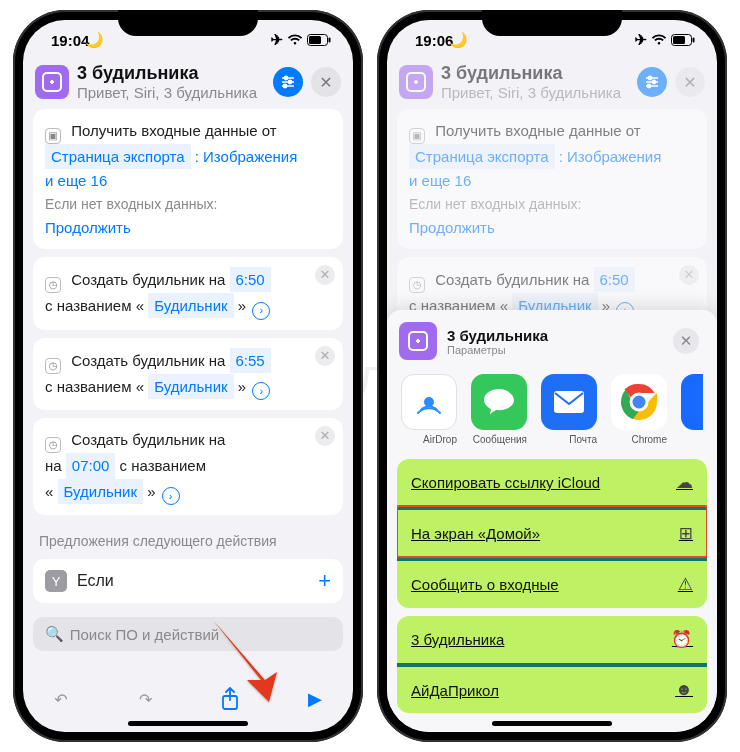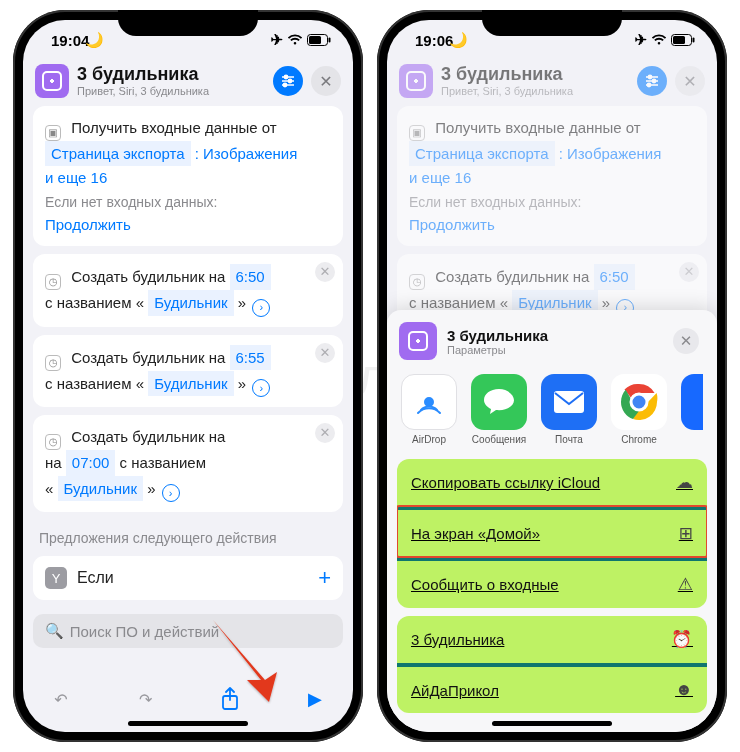--- a/index.html
+++ b/index.html
@@ -81,7 +81,7 @@
   }
   .header-titles { flex:1; overflow:hidden; }
   .header-title { font-size:18px; font-weight:700; color:#111; line-height:1.1; }
-  .header-sub { font-size:11px; color:#8a8a8e; white-space:nowrap; overflow:hidden; text-overflow:ellipsis;}
+  .header-sub { font-size:15px; color:#8a8a8e; white-space:nowrap; overflow:hidden; text-overflow:ellipsis;}
   .pill-btn {
     width:30px; height:30px; border-radius:15px;
     display:flex; align-items:center; justify-content:center;

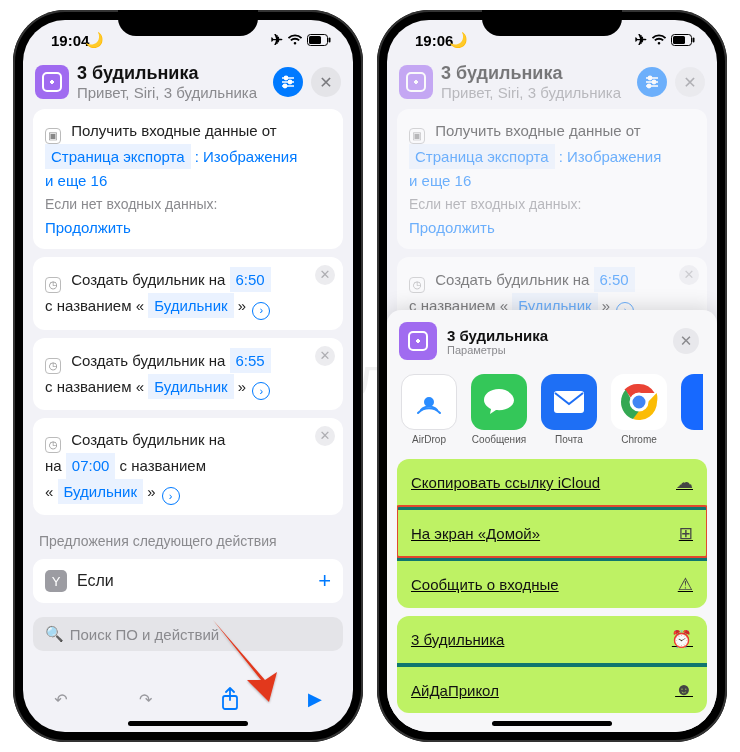--- a/index.html
+++ b/index.html
@@ -179,7 +179,7 @@
   .share-row {
     display:flex; gap:14px; padding:4px 14px 10px; overflow:hidden;
   }
-  .share-item { width:62px; text-align:center; font-size:10px; color:#555;}
+  .share-item { width:62px; text-align:right; font-size:10px; color:#555;}
   .share-bubble {
     width:56px;height:56px;border-radius:13px;
     display:flex;align-items:center;justify-content:center;

